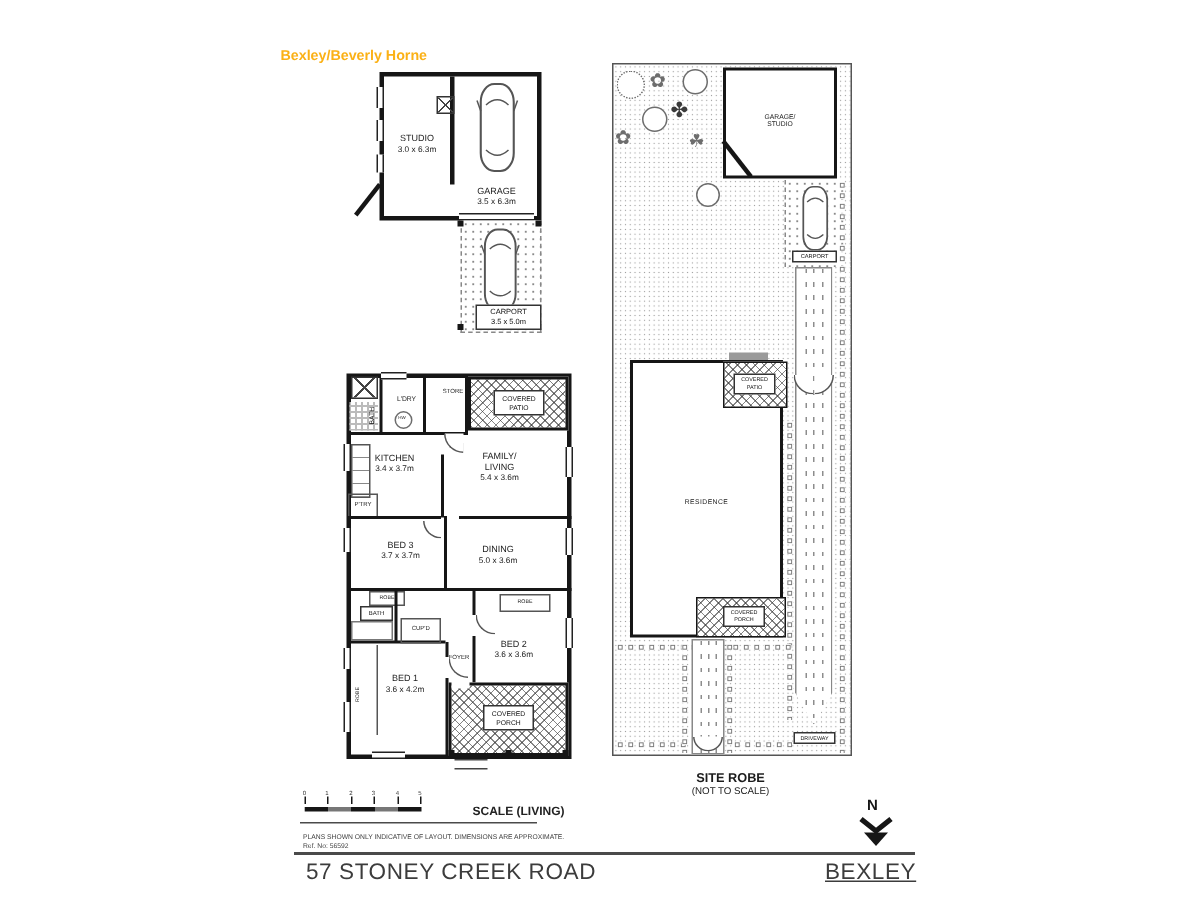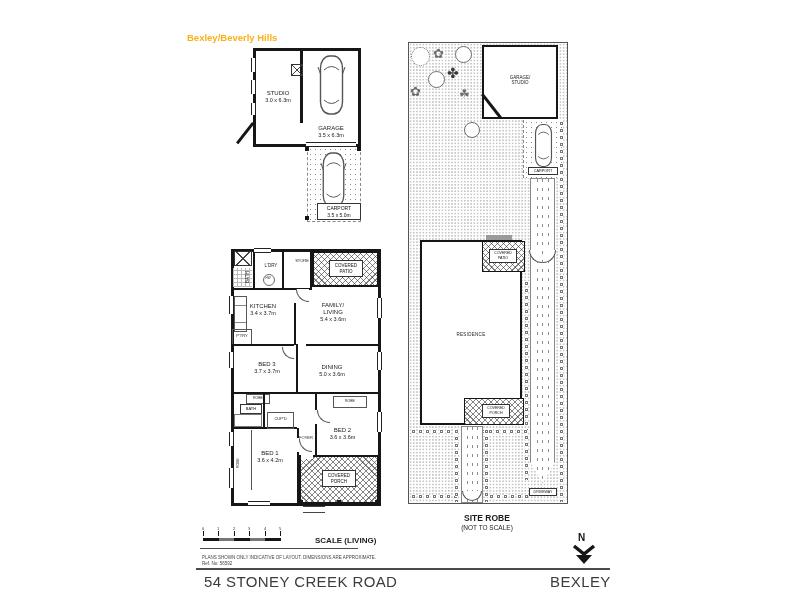--- a/index.html
+++ b/index.html
@@ -54,7 +54,7 @@
 
 <div id="page">
 
-  <div class="office">Bexley/Beverly Hills</div>
+  <div class="office">Bexley/Beverly Horne</div>
 
   <div class="outline" style="left:253px;top:48px;width:108px;height:99px;"></div>
   <div class="wall" style="left:300px;top:51px;width:3px;height:72px;"></div>

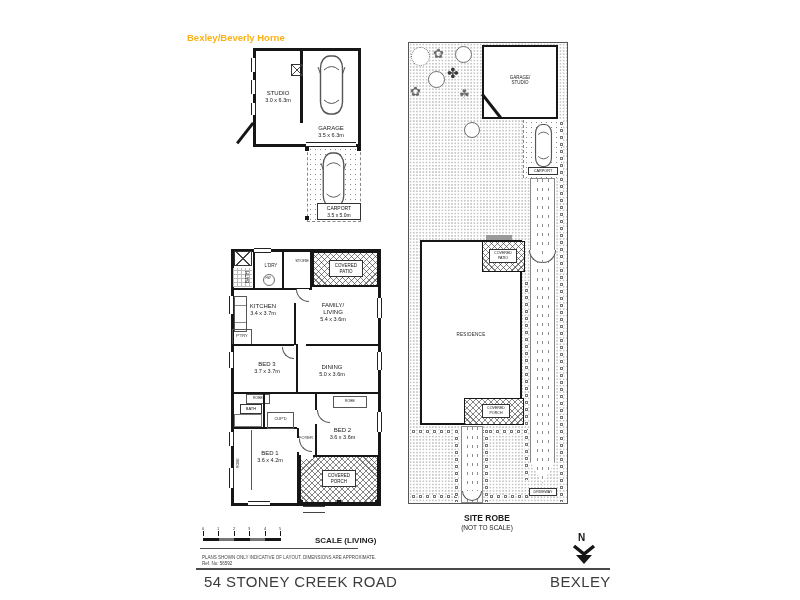--- a/index.html
+++ b/index.html
@@ -267,7 +267,7 @@
   <div class="abs" style="left:202px;top:555px;font-size:4.5px;color:#444;">PLANS SHOWN ONLY INDICATIVE OF LAYOUT.  DIMENSIONS ARE APPROXIMATE.</div>
   <div class="abs" style="left:202px;top:561px;font-size:4.5px;color:#444;">Ref. No: 56592</div>
   <div class="hline" style="left:196px;top:568px;width:414px;height:1.5px;"></div>
-  <div class="addr" style="left:204px;">54 STONEY CREEK ROAD</div>
+  <div class="addr" style="left:204px;">57 STONEY CREEK ROAD</div>
   <div class="addr" style="left:550px;width:60px;">BEXLEY</div>
 
   <div class="abs" style="left:578px;top:532px;font-size:10px;font-weight:bold;color:#161616;">N</div>

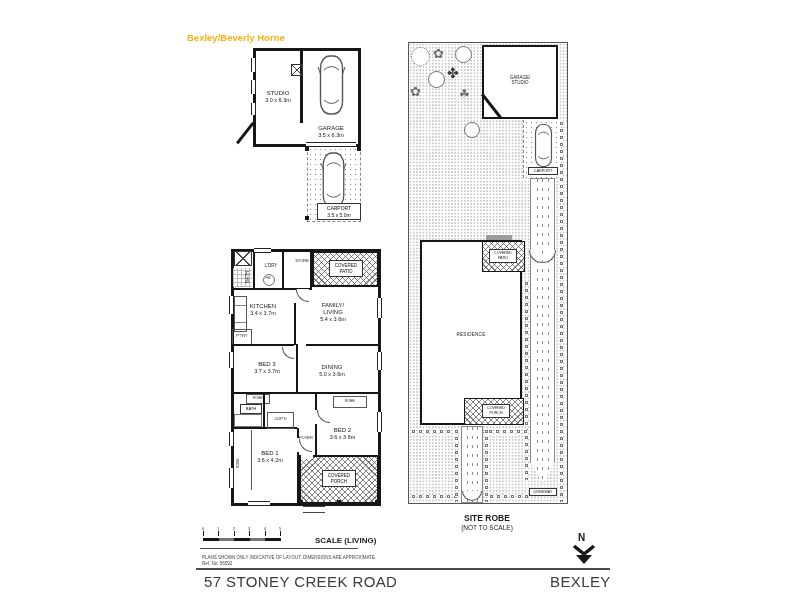--- a/index.html
+++ b/index.html
@@ -268,7 +268,7 @@
   <div class="abs" style="left:202px;top:561px;font-size:4.5px;color:#444;">Ref. No: 56592</div>
   <div class="hline" style="left:196px;top:568px;width:414px;height:1.5px;"></div>
   <div class="addr" style="left:204px;">57 STONEY CREEK ROAD</div>
-  <div class="addr" style="left:550px;width:60px;">BEXLEY</div>
+  <div class="addr" style="left:550px;width:60px;text-decoration:underline;">BEXLEY</div>
 
   <div class="abs" style="left:578px;top:532px;font-size:10px;font-weight:bold;color:#161616;">N</div>
   <svg class="abs" style="left:571px;top:544px;" width="26" height="22" viewBox="0 0 26 22">

